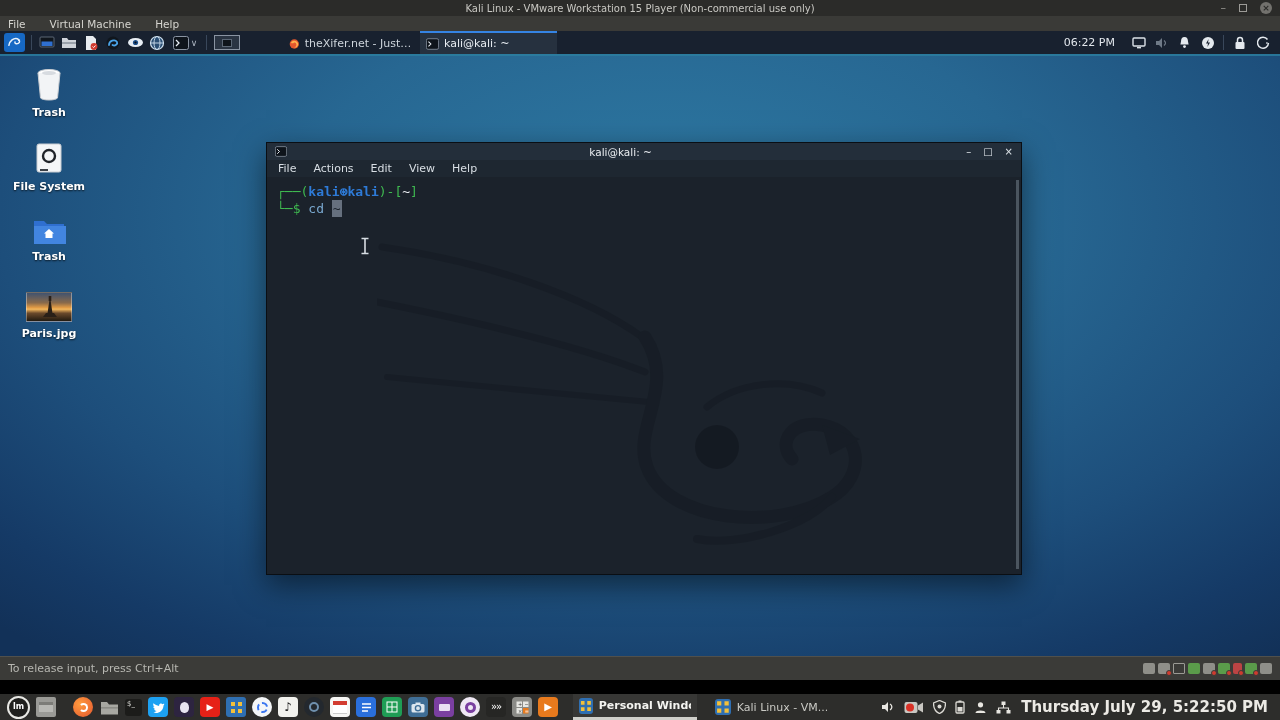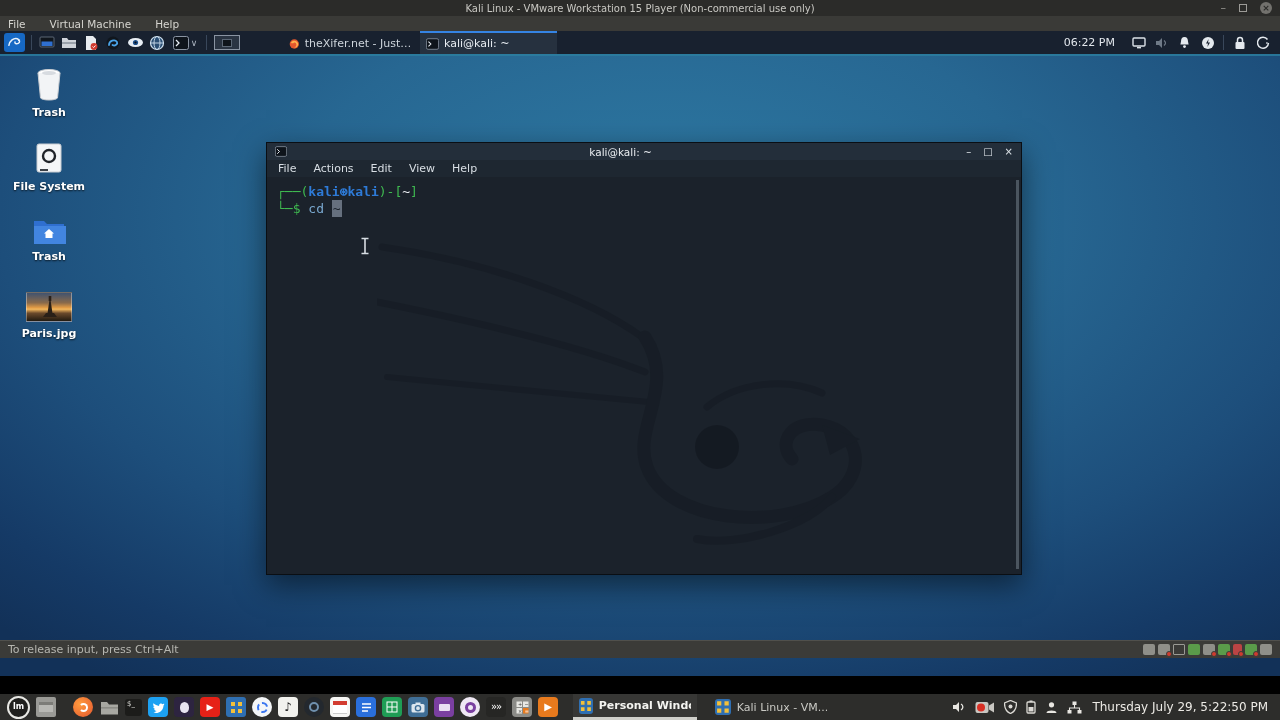--- a/index.html
+++ b/index.html
@@ -84,7 +84,7 @@
   #mouse-ibeam { left:360px; top:183px; z-index:60; }
 
   
-  #vm-statusbar { left:0; top:640px; width:1280px; height:18px; background:#3b3b38;
+  #vm-statusbar { left:0; top:656px; width:1280px; height:24px; background:#3b3b38;
     border-top:1px solid #50504c; display:flex; align-items:center; padding:0 8px; }
   #vm-statusbar .hint { font-size:11px; color:#b6b6b0; }
   #vm-devices { margin-left:auto; display:flex; align-items:center; gap:3px; }

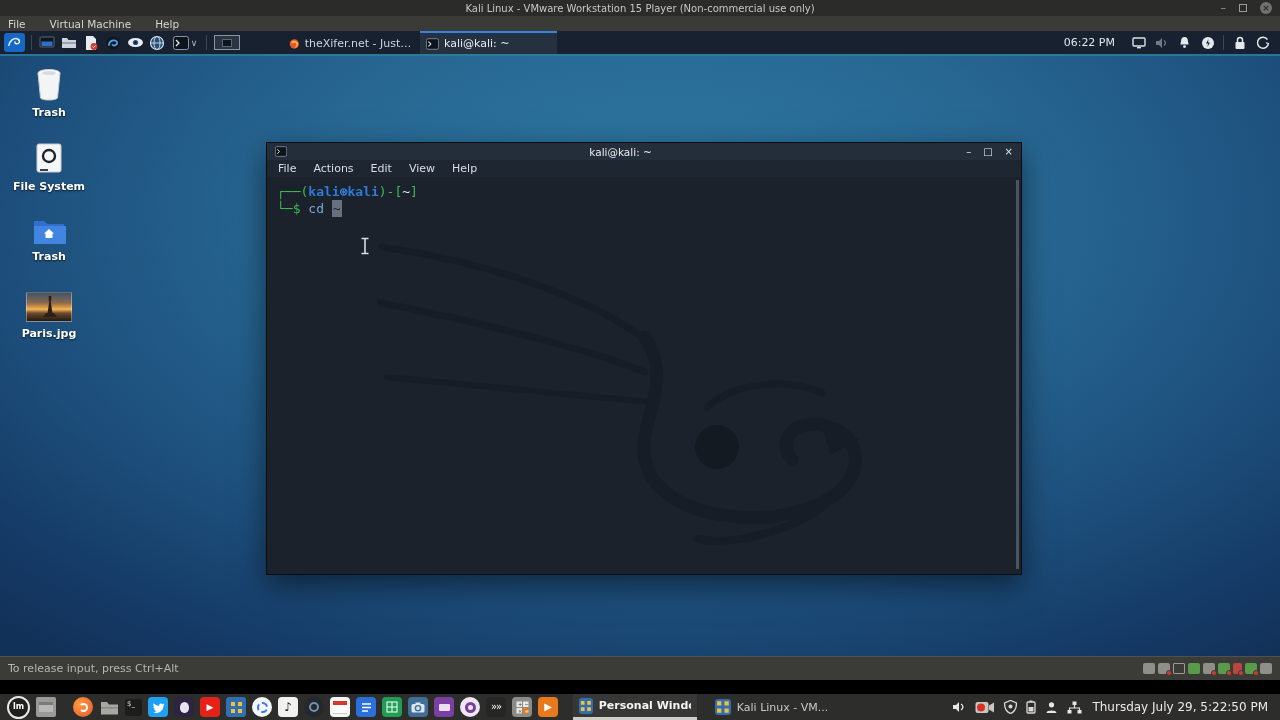--- a/index.html
+++ b/index.html
@@ -107,7 +107,7 @@
   .task-btn.active { background:rgba(255,255,255,.05); border-bottom:3px solid #cfcfca; }
   .task-btn.active .lbl { color:#f4f4f0; font-weight:bold; }
   #hb-tray { margin-left:auto; display:flex; align-items:center; gap:9px; }
-  #hb-clock { font-size:12px; font-weight:normal; color:#eceae5; margin:0 8px 0 10px; white-space:nowrap; }
+  #hb-clock { font-size:15px; font-weight:bold; color:#eceae5; margin:0 8px 0 10px; white-space:nowrap; }
 
   svg { display:block; }
 </style>

